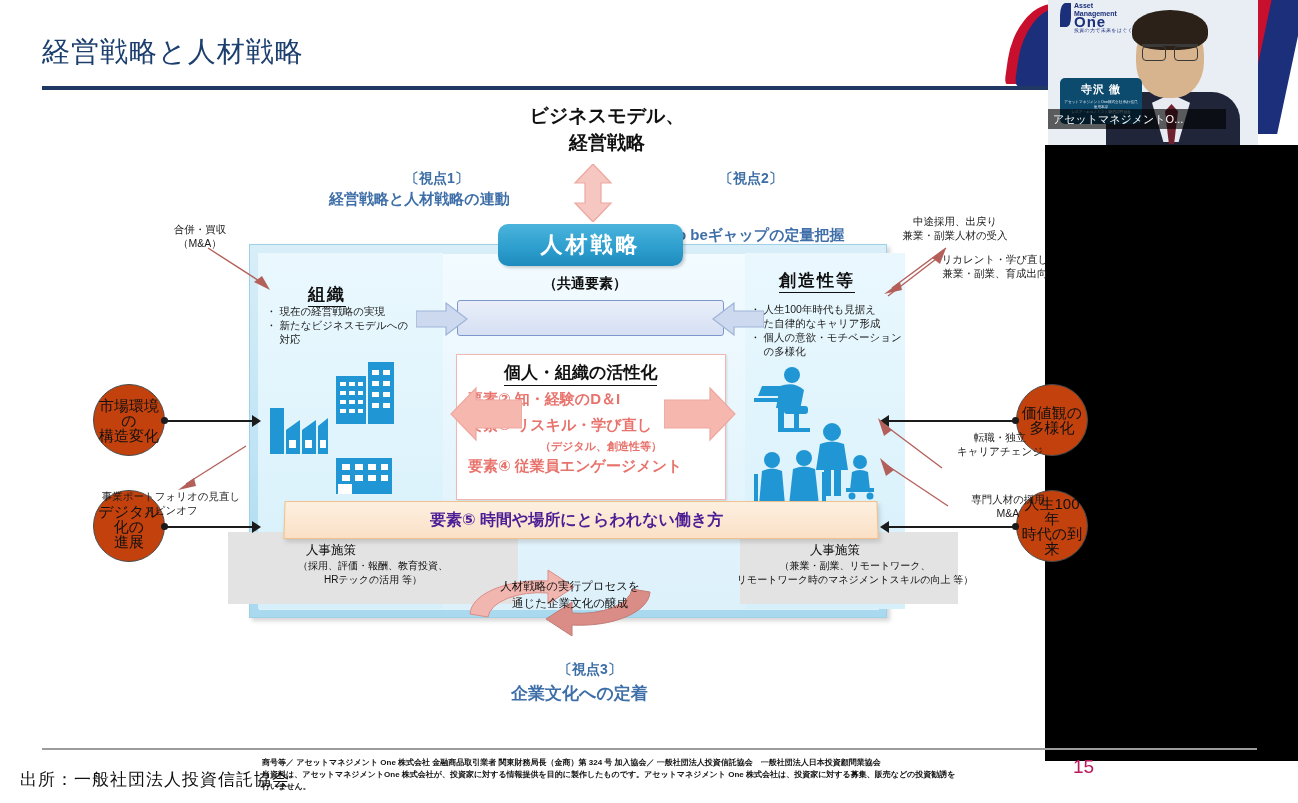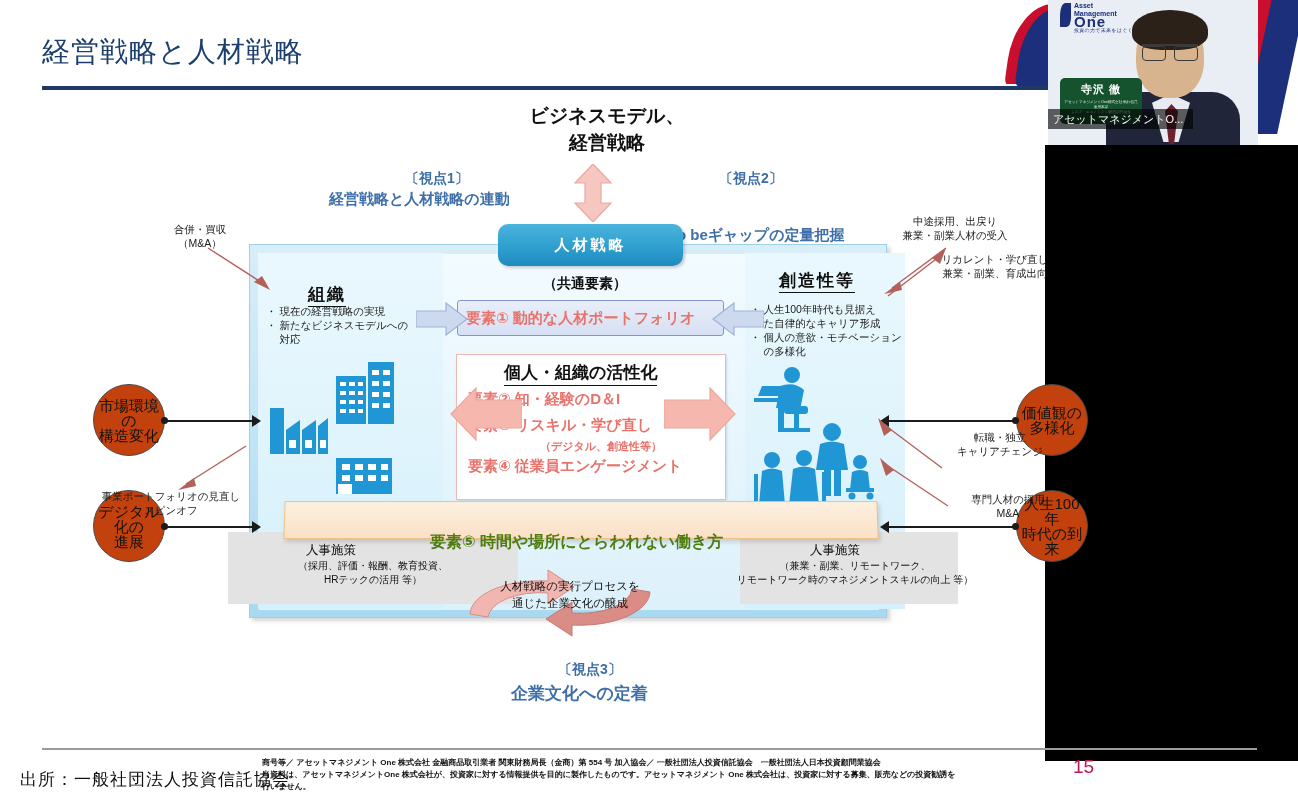--- a/index.html
+++ b/index.html
@@ -107,7 +107,7 @@
   }
   .vt-badge {
     position:absolute; left:12px; top:78px; width:82px; height:46px;
-    background:#14532d; border-radius:5px; color:#fff; text-align:center;
+    background:#0c4a6e; border-radius:5px; color:#fff; text-align:center;
     padding-top:4px;
   }
   .vt-badge .bname { font-size:11px; font-weight:bold; letter-spacing:1px; }

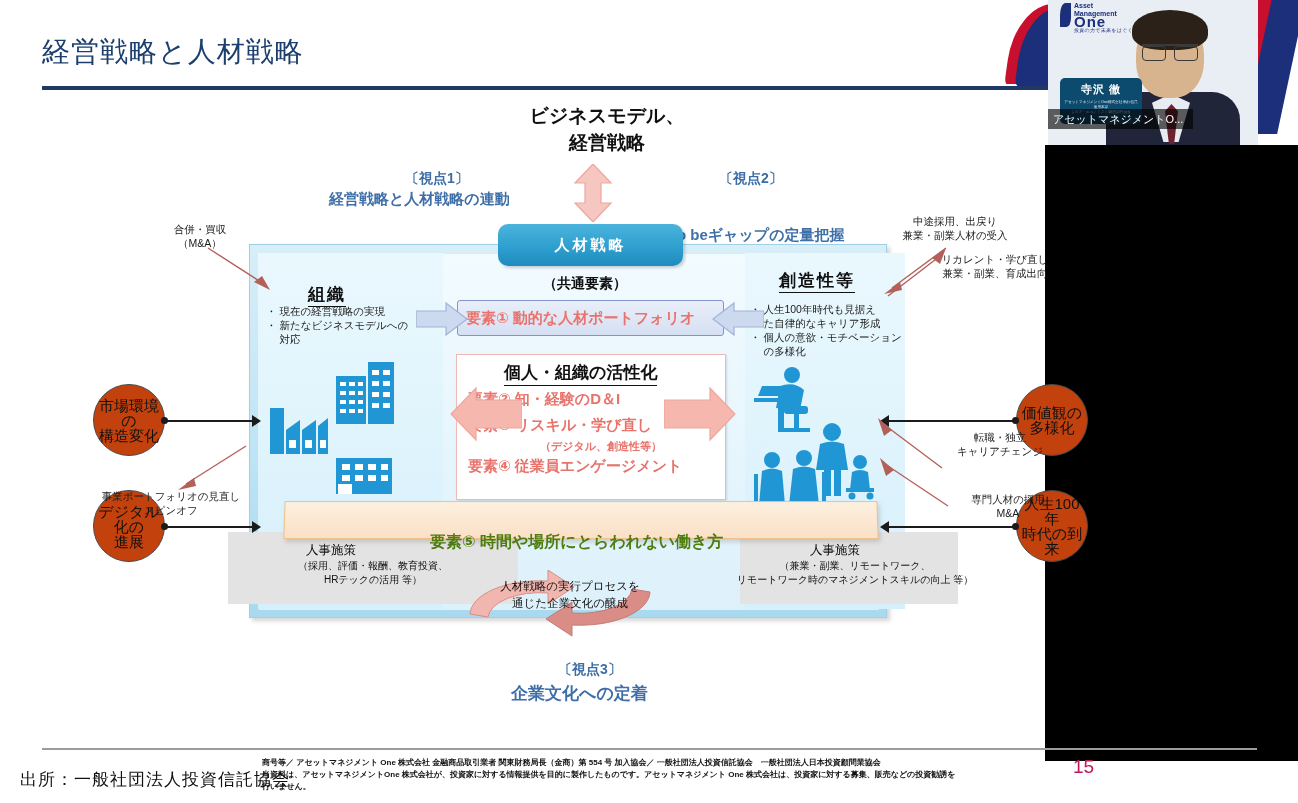--- a/index.html
+++ b/index.html
@@ -113,7 +113,7 @@
   .vt-badge .bname { font-size:11px; font-weight:bold; letter-spacing:1px; }
   .vt-badge .brole { font-size:3.6px; line-height:5px; margin-top:3px; opacity:.92;}
   .vt-label {
-    position:absolute; left:0px; top:109px; width:145px; height:20px;
+    position:absolute; left:0px; top:109px; width:178px; height:20px;
     background:rgba(0,0,0,.62); color:#fff; font-size:11px;
     line-height:20px; padding-left:5px; white-space:nowrap; overflow:hidden;
   }

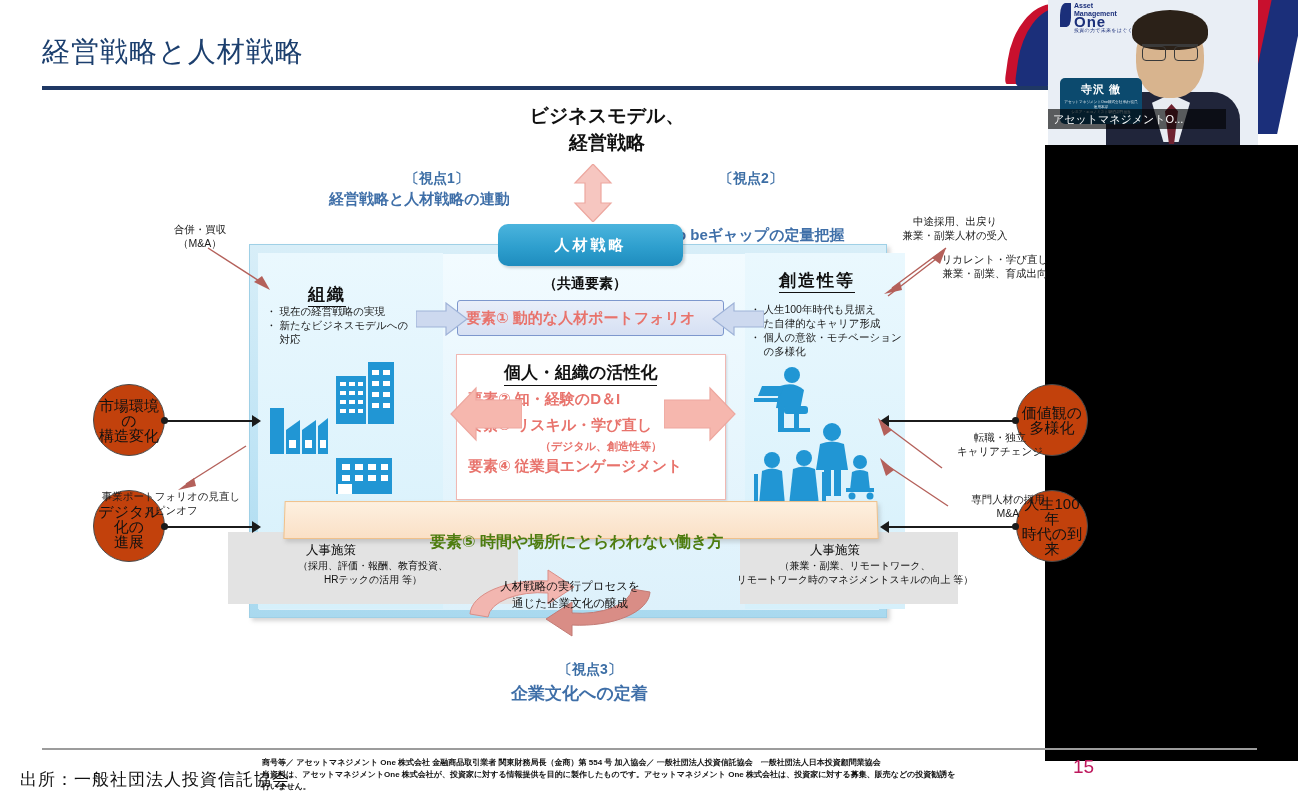--- a/index.html
+++ b/index.html
@@ -154,7 +154,7 @@
   .jinzai-pill {
     position:absolute; left:498px; top:128px; width:185px; height:42px;
     background:linear-gradient(180deg,#4bb4dd 0%,#2e9fce 55%,#1e8cbe 100%);
-    border-radius:10px; color:#fff; font-size:15px; font-weight:bold;
+    border-radius:10px; color:#fff; font-size:22px; font-weight:bold;
     text-align:center; line-height:42px; letter-spacing:3px;
     box-shadow:2px 2px 3px rgba(0,0,0,.18);
   }

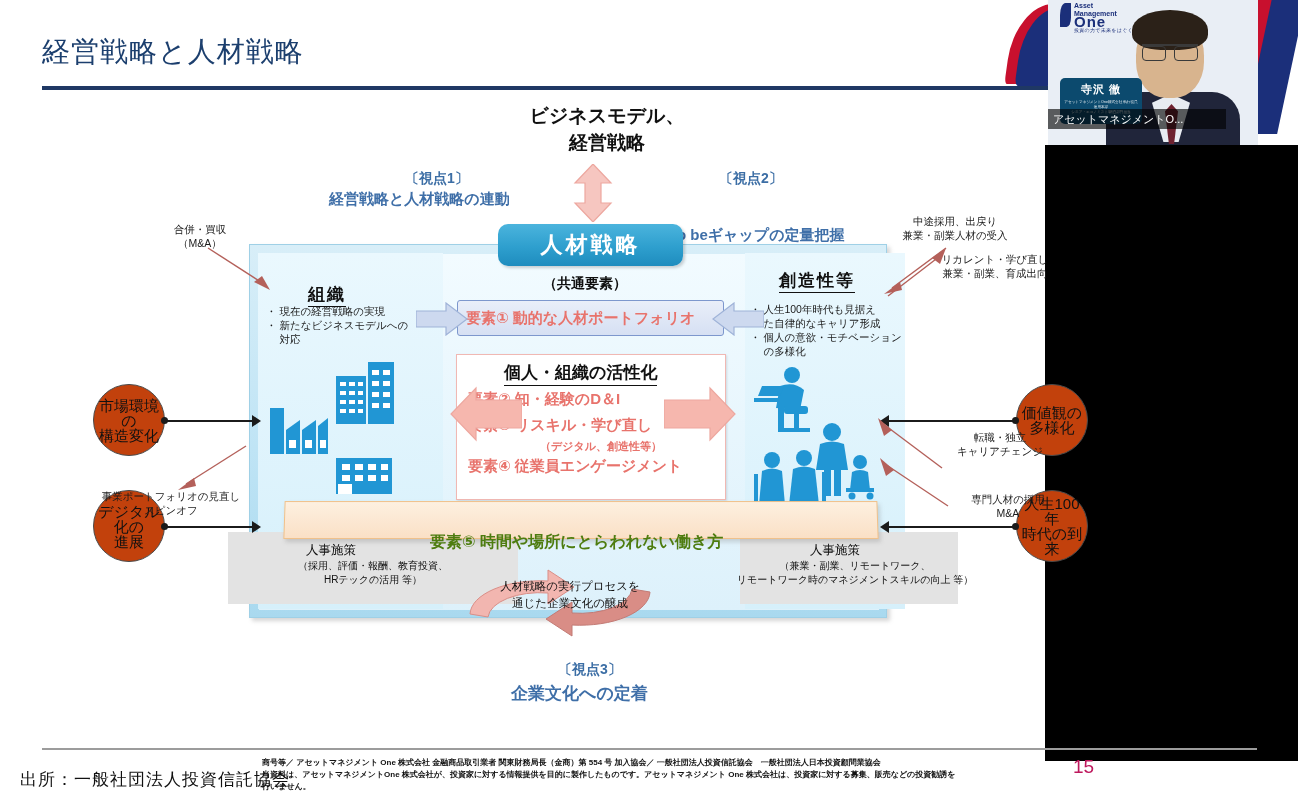--- a/index.html
+++ b/index.html
@@ -463,7 +463,6 @@
     <div class="dg-text kyotsu">（共通要素）</div>
 
     <div class="elem1-box"></div>
-    <div class="elem1-txt">要素① 動的な人材ポートフォリオ</div>
 
     <svg class="blue-arrow-l" viewBox="0 0 52 34">
       <polygon points="0,9 30,9 30,1 51,17 30,33 30,25 0,25" fill="#cdd9ef" stroke="#9fb3d8" stroke-width="1.2"></polygon>

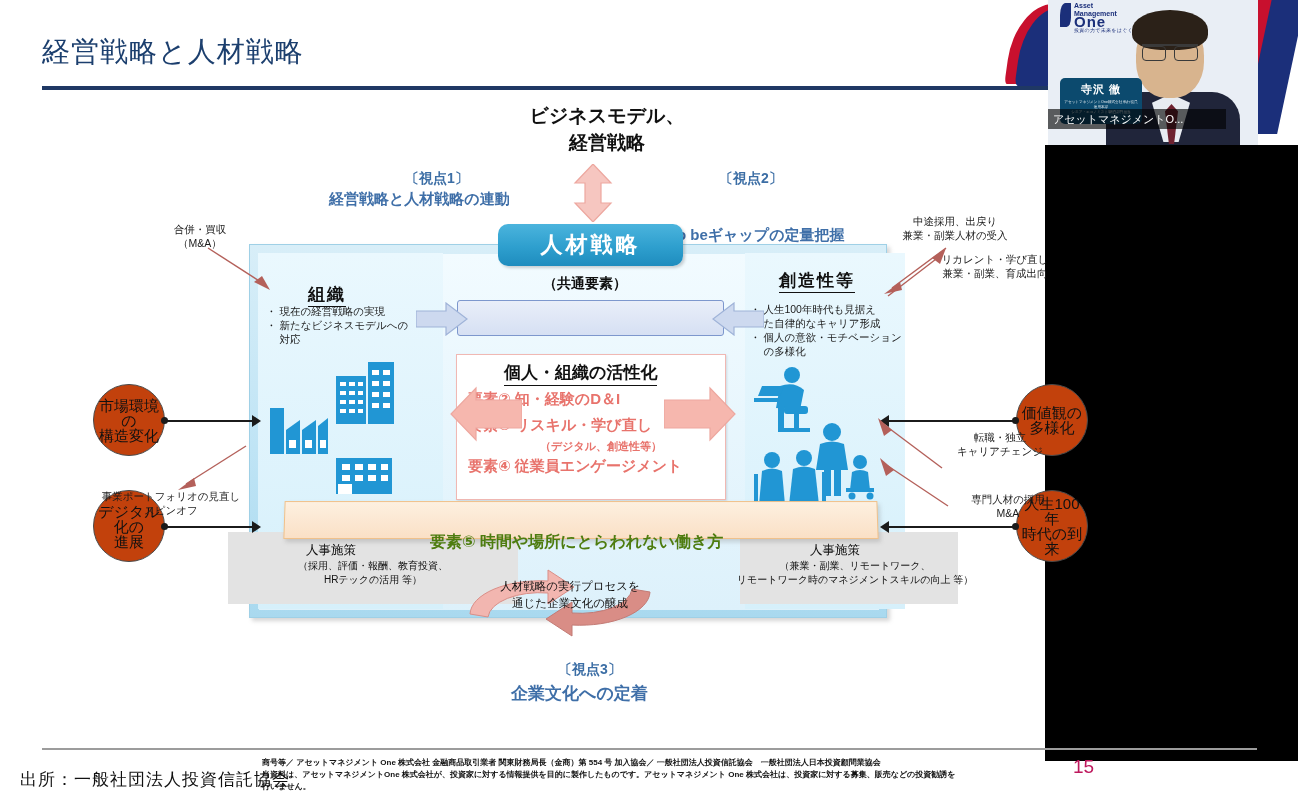--- a/index.html
+++ b/index.html
@@ -234,8 +234,8 @@
     box-shadow:2px 3px 4px rgba(120,120,120,.28);
   }
   .band5-txt {
-    position:absolute; left:430px; top:436px; font-size:16px; font-weight:bold;
-    color:#4d7c0f; white-space:nowrap;
+    position:absolute; left:430px; top:414px; font-size:16px; font-weight:bold;
+    color:#4c1d95; white-space:nowrap;
   }
 
   

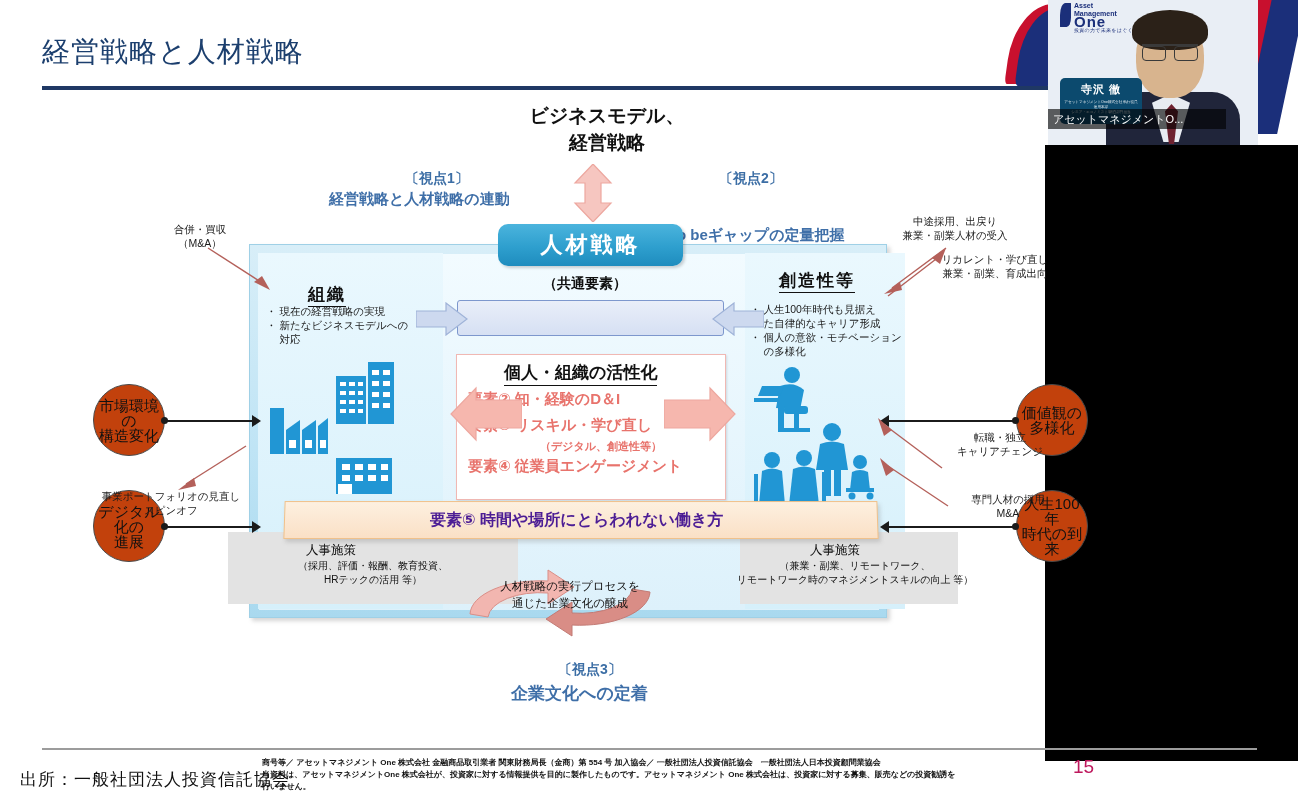--- a/index.html
+++ b/index.html
@@ -562,7 +562,7 @@
   <div class="footer-rule"></div>
   <div class="footer-left">出所：一般社団法人投資信託協会</div>
   <div class="footer-disc">
-    <div>商号等／ アセットマネジメント One 株式会社 金融商品取引業者 関東財務局長（金商）第 554 号 加入協会／ 一般社団法人投資信託協会　一般社団法人日本投資顧問業協会</div>
+    <div>商号等／ アセットマネジメント One 株式会社 金融商品取引業者 関東財務局長（金商）第 324 号 加入協会／ 一般社団法人投資信託協会　一般社団法人日本投資顧問業協会</div>
     <div>当資料は、アセットマネジメントOne 株式会社が、投資家に対する情報提供を目的に製作したものです。アセットマネジメント One 株式会社は、投資家に対する募集、販売などの投資勧誘を行いません。</div>
   </div>
   <div class="page-no">15</div>

